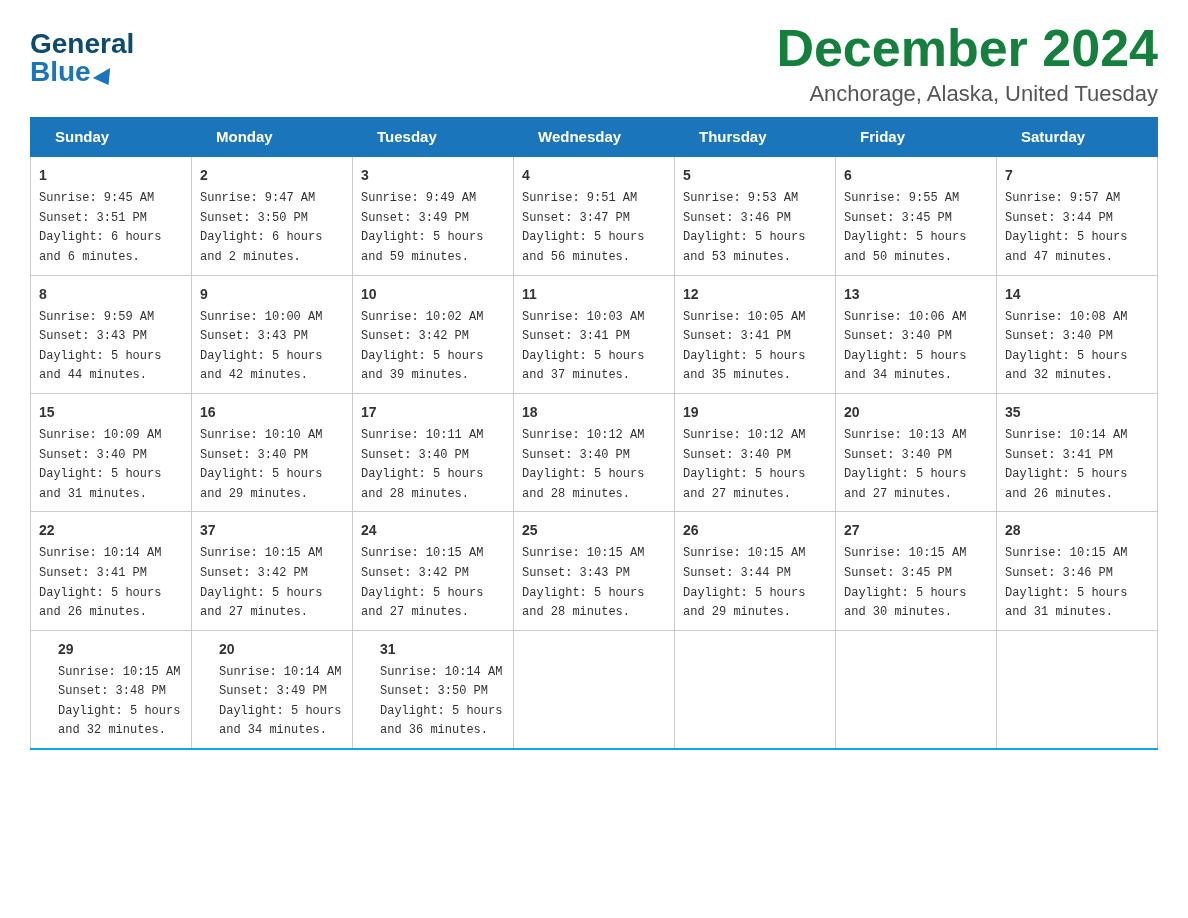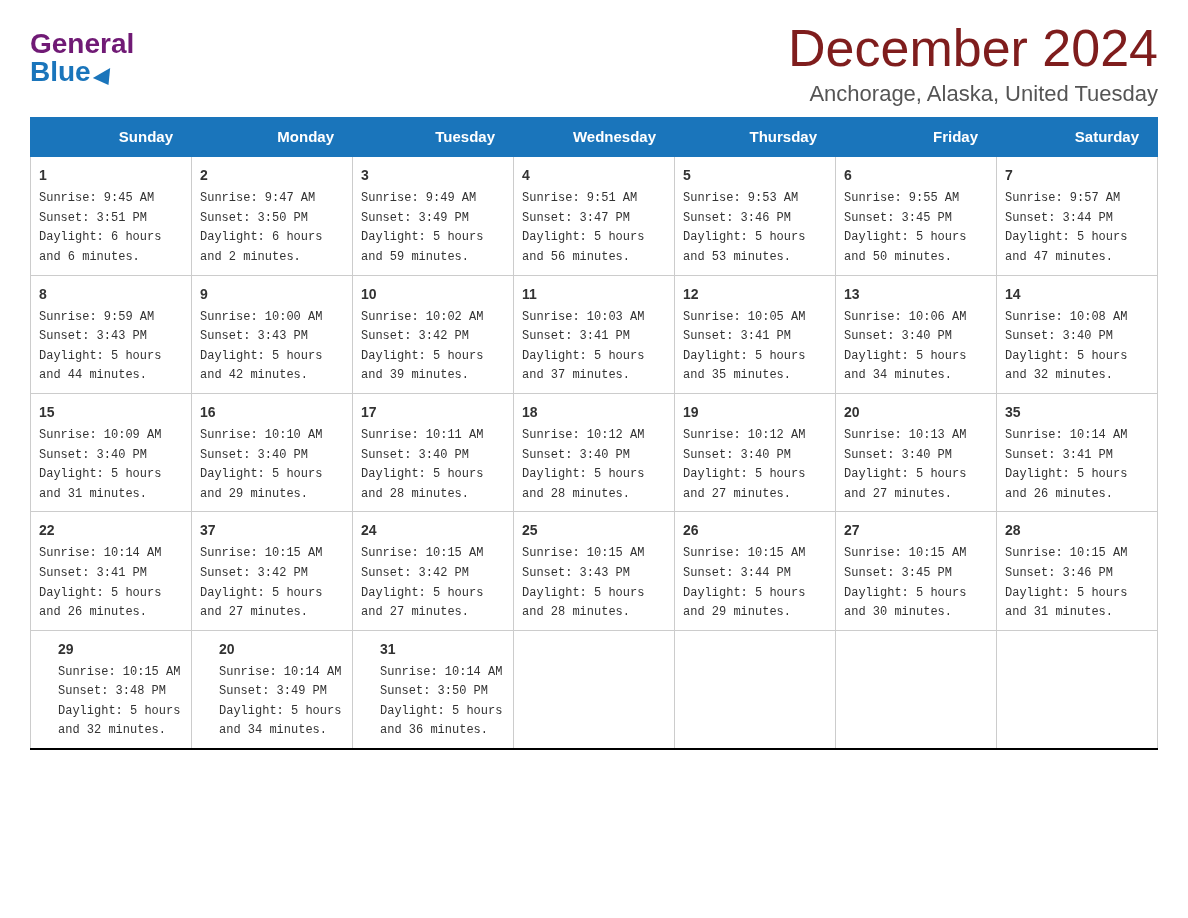--- a/index.html
+++ b/index.html
@@ -24,7 +24,7 @@
     .logo-general {
       font-size: 28px;
       font-weight: bold;
-      color: #701a75;
+      color: #0c4a6e;
       line-height: 1;
     }
     .logo-blue {

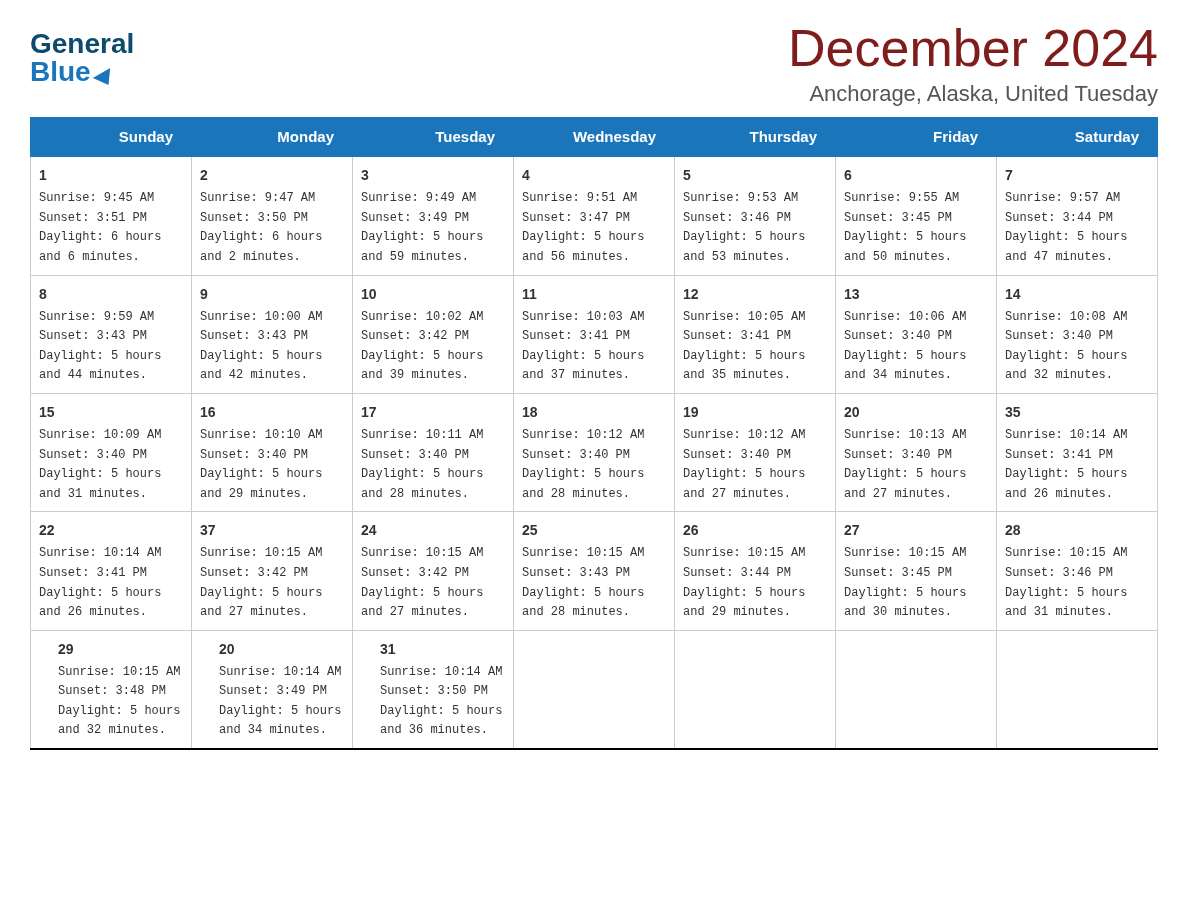--- a/index.html
+++ b/index.html
@@ -50,8 +50,8 @@
     }
     .month-title {
       font-size: 52px;
-      font-weight: normal;
-      color: #7f1d1d;
+      font-weight: bold;
+      color: #15803d;
       line-height: 1.1;
     }
     .location-title {

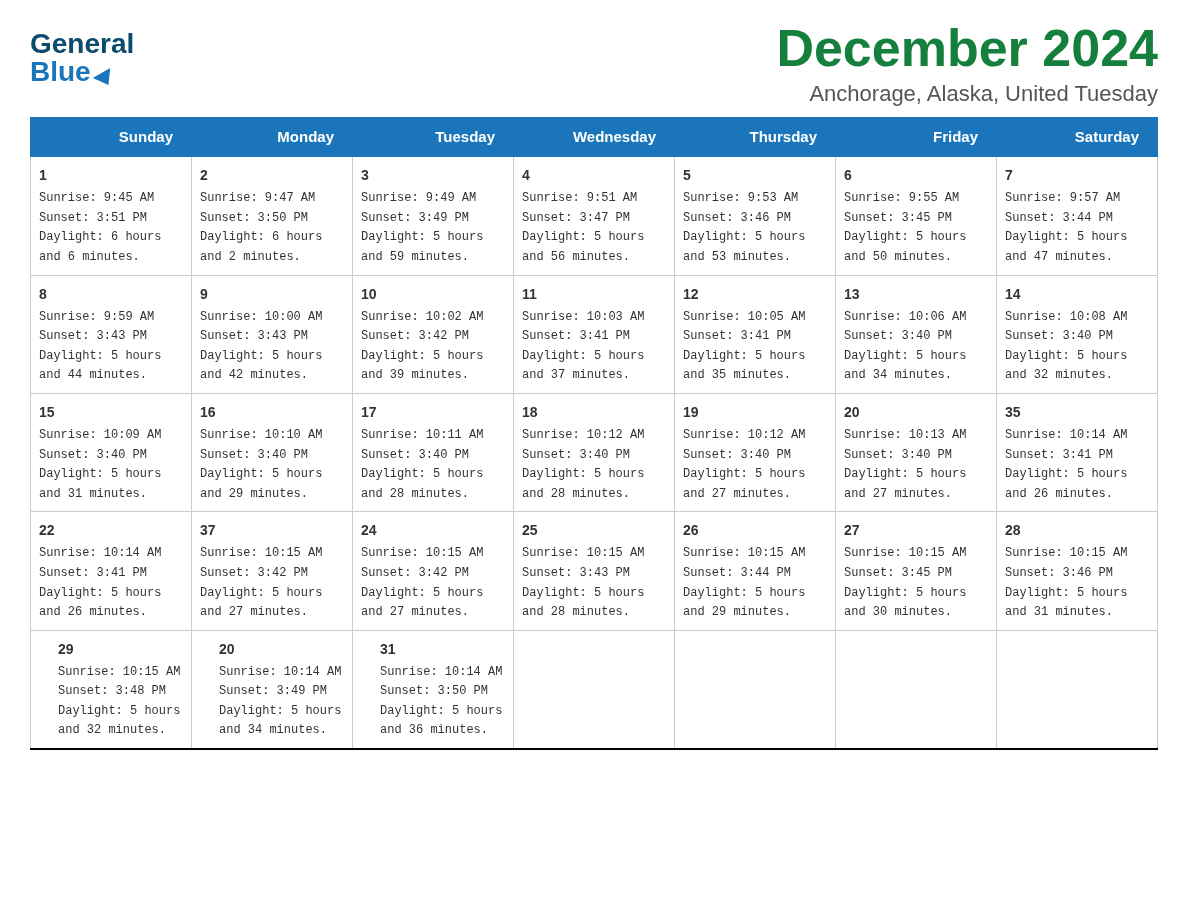--- a/index.html
+++ b/index.html
@@ -69,8 +69,8 @@
       color: #fff;
       font-size: 15px;
       font-weight: bold;
-      padding: 10px 18px;
-      text-align: right;
+      padding: 10px 24px;
+      text-align: left;
       border: 1px solid #1a75bb;
     }
     .calendar td {

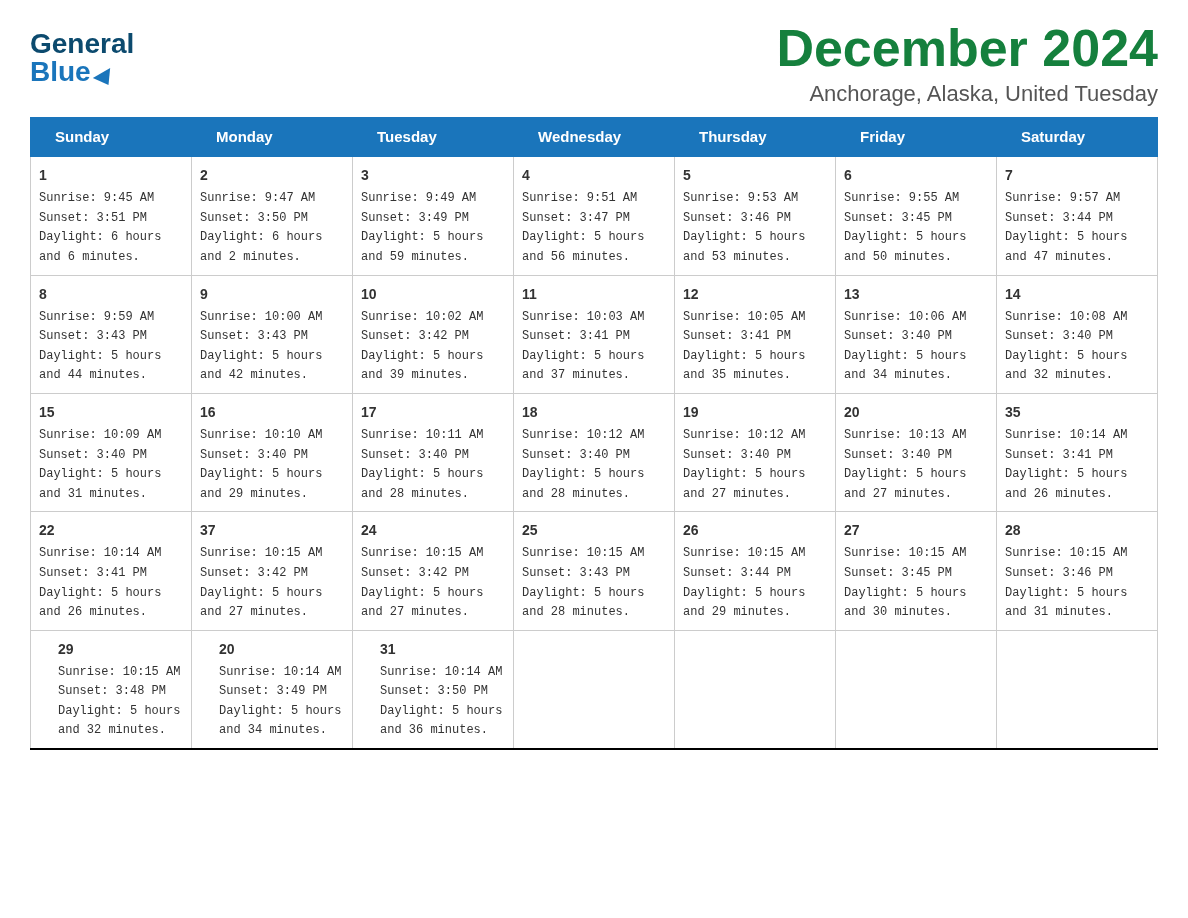--- a/index.html
+++ b/index.html
@@ -98,7 +98,7 @@
       background: #fff;
     }
     tr:last-child td {
-      border-bottom: 2px solid #000000;
+      border-bottom: 2px solid #0ea5e9;
       padding-left: 27px;
     }
     thead tr th {

